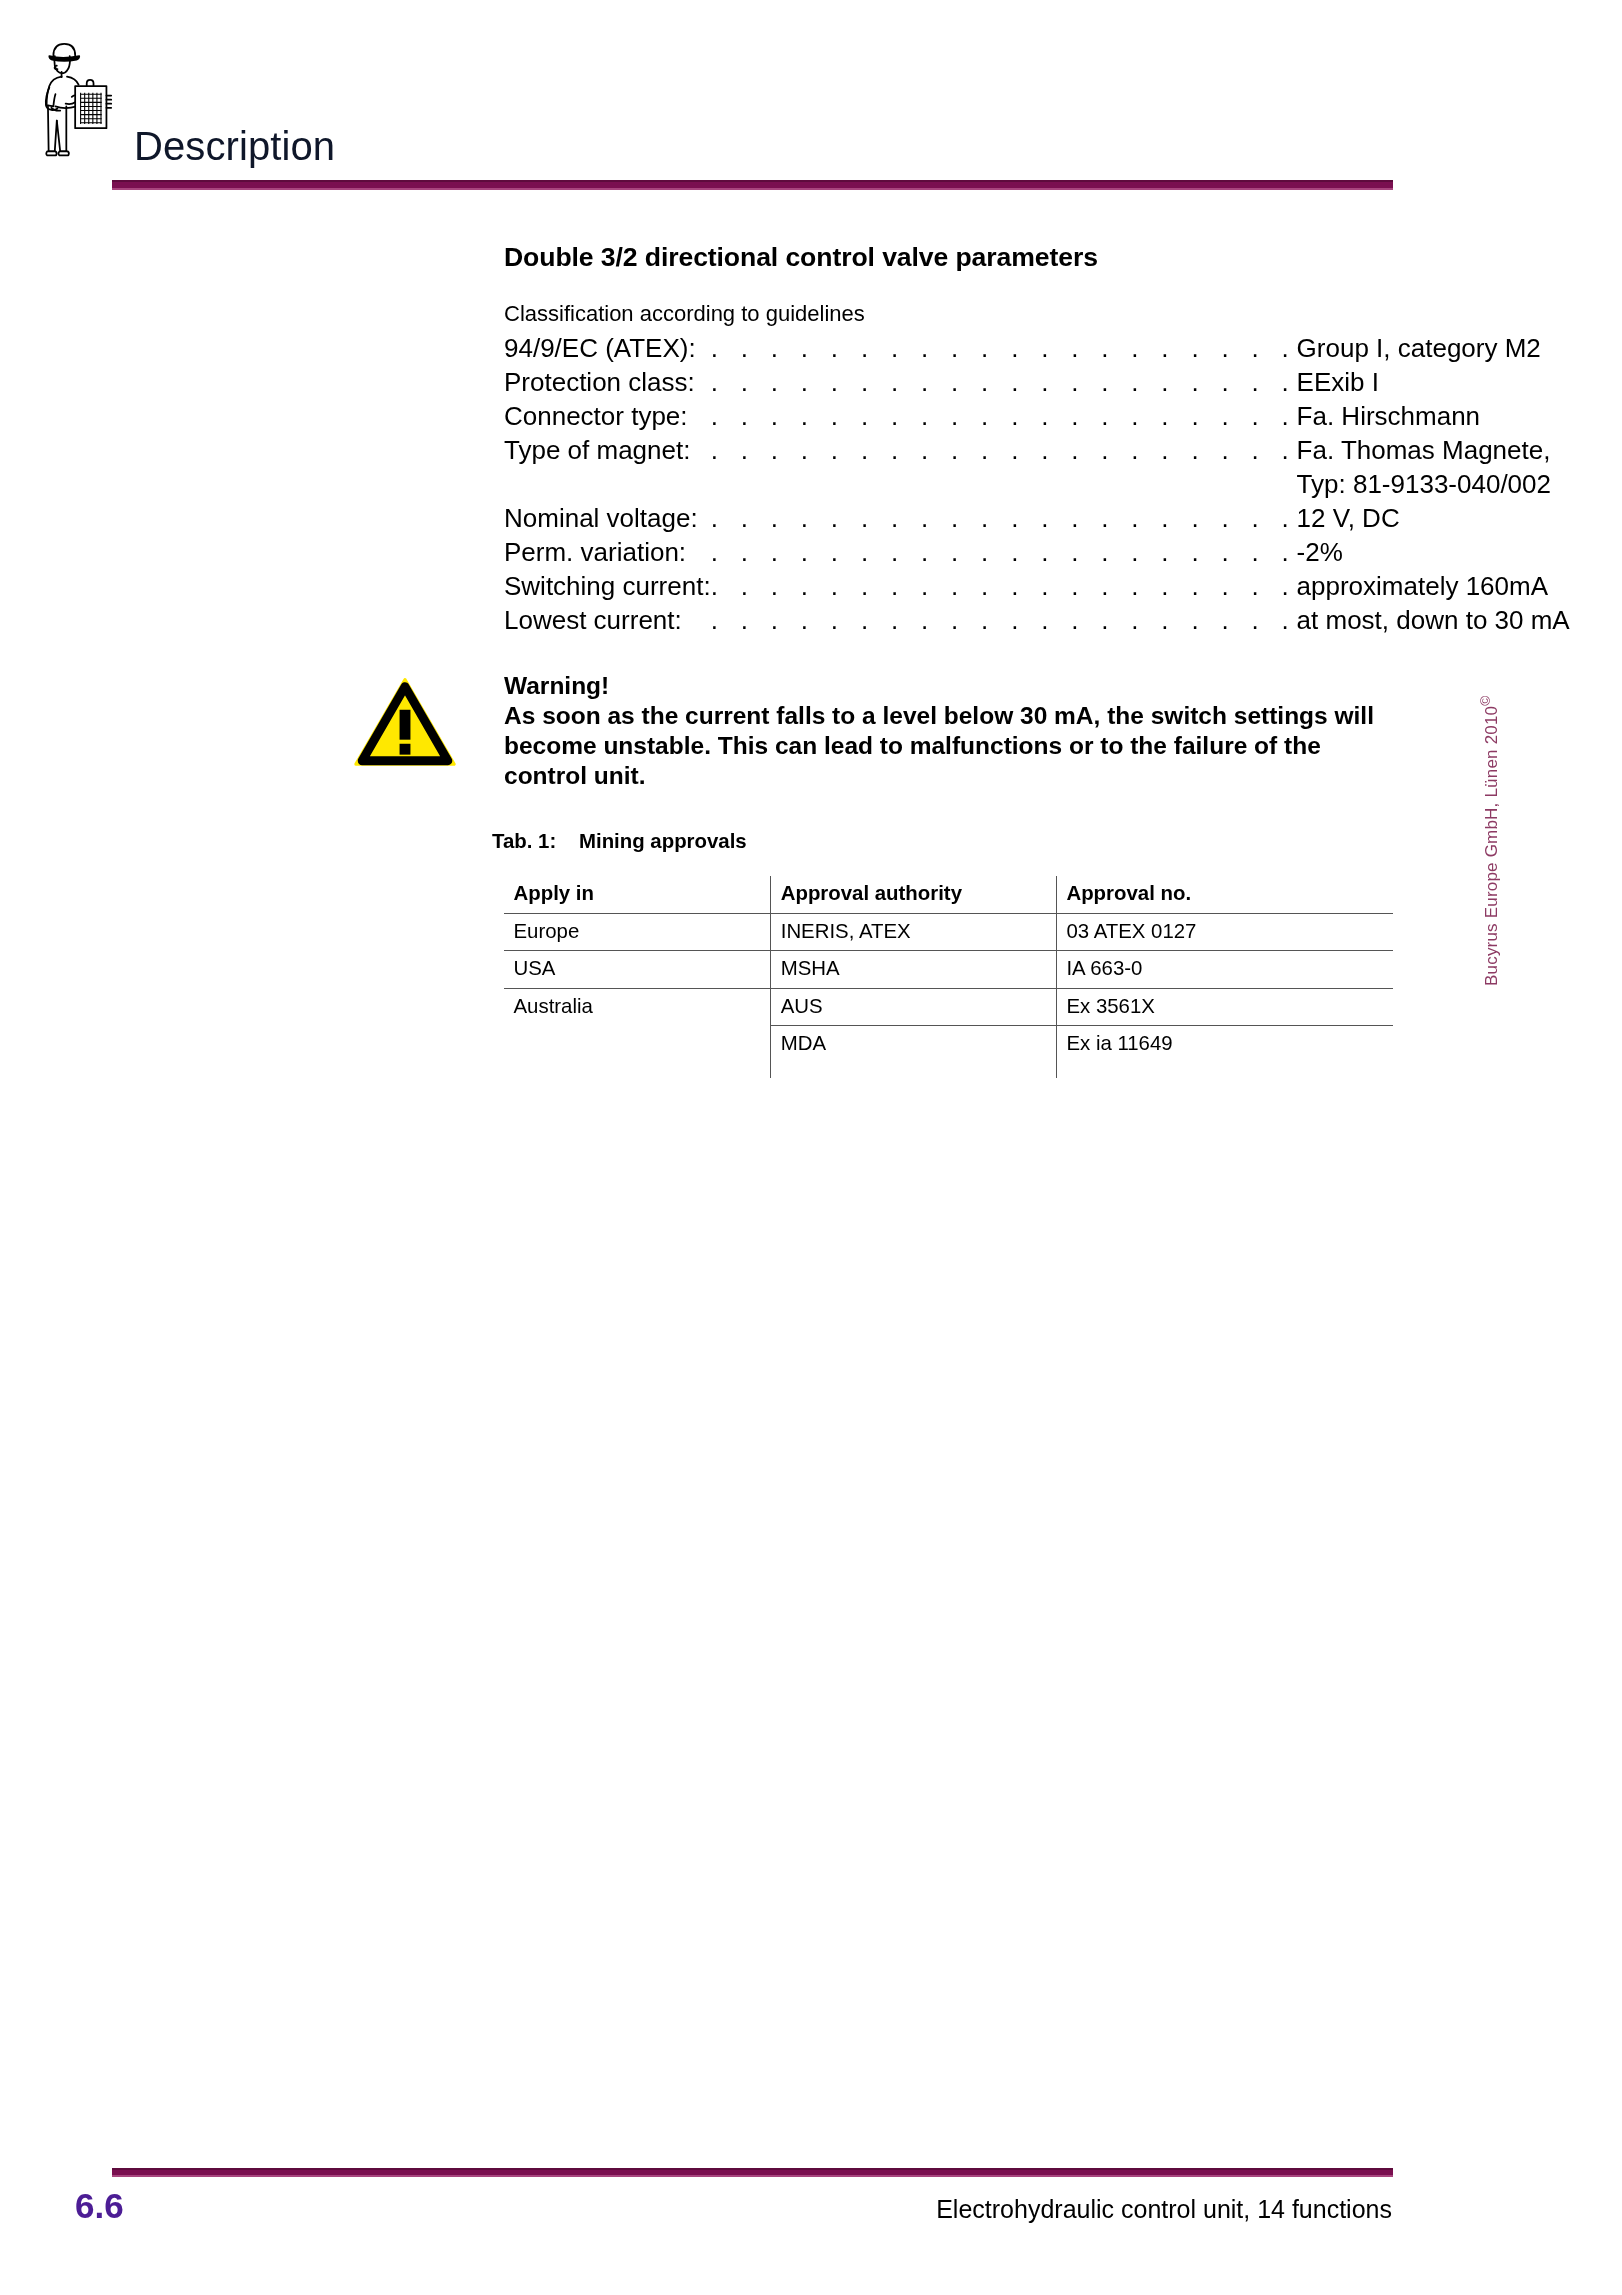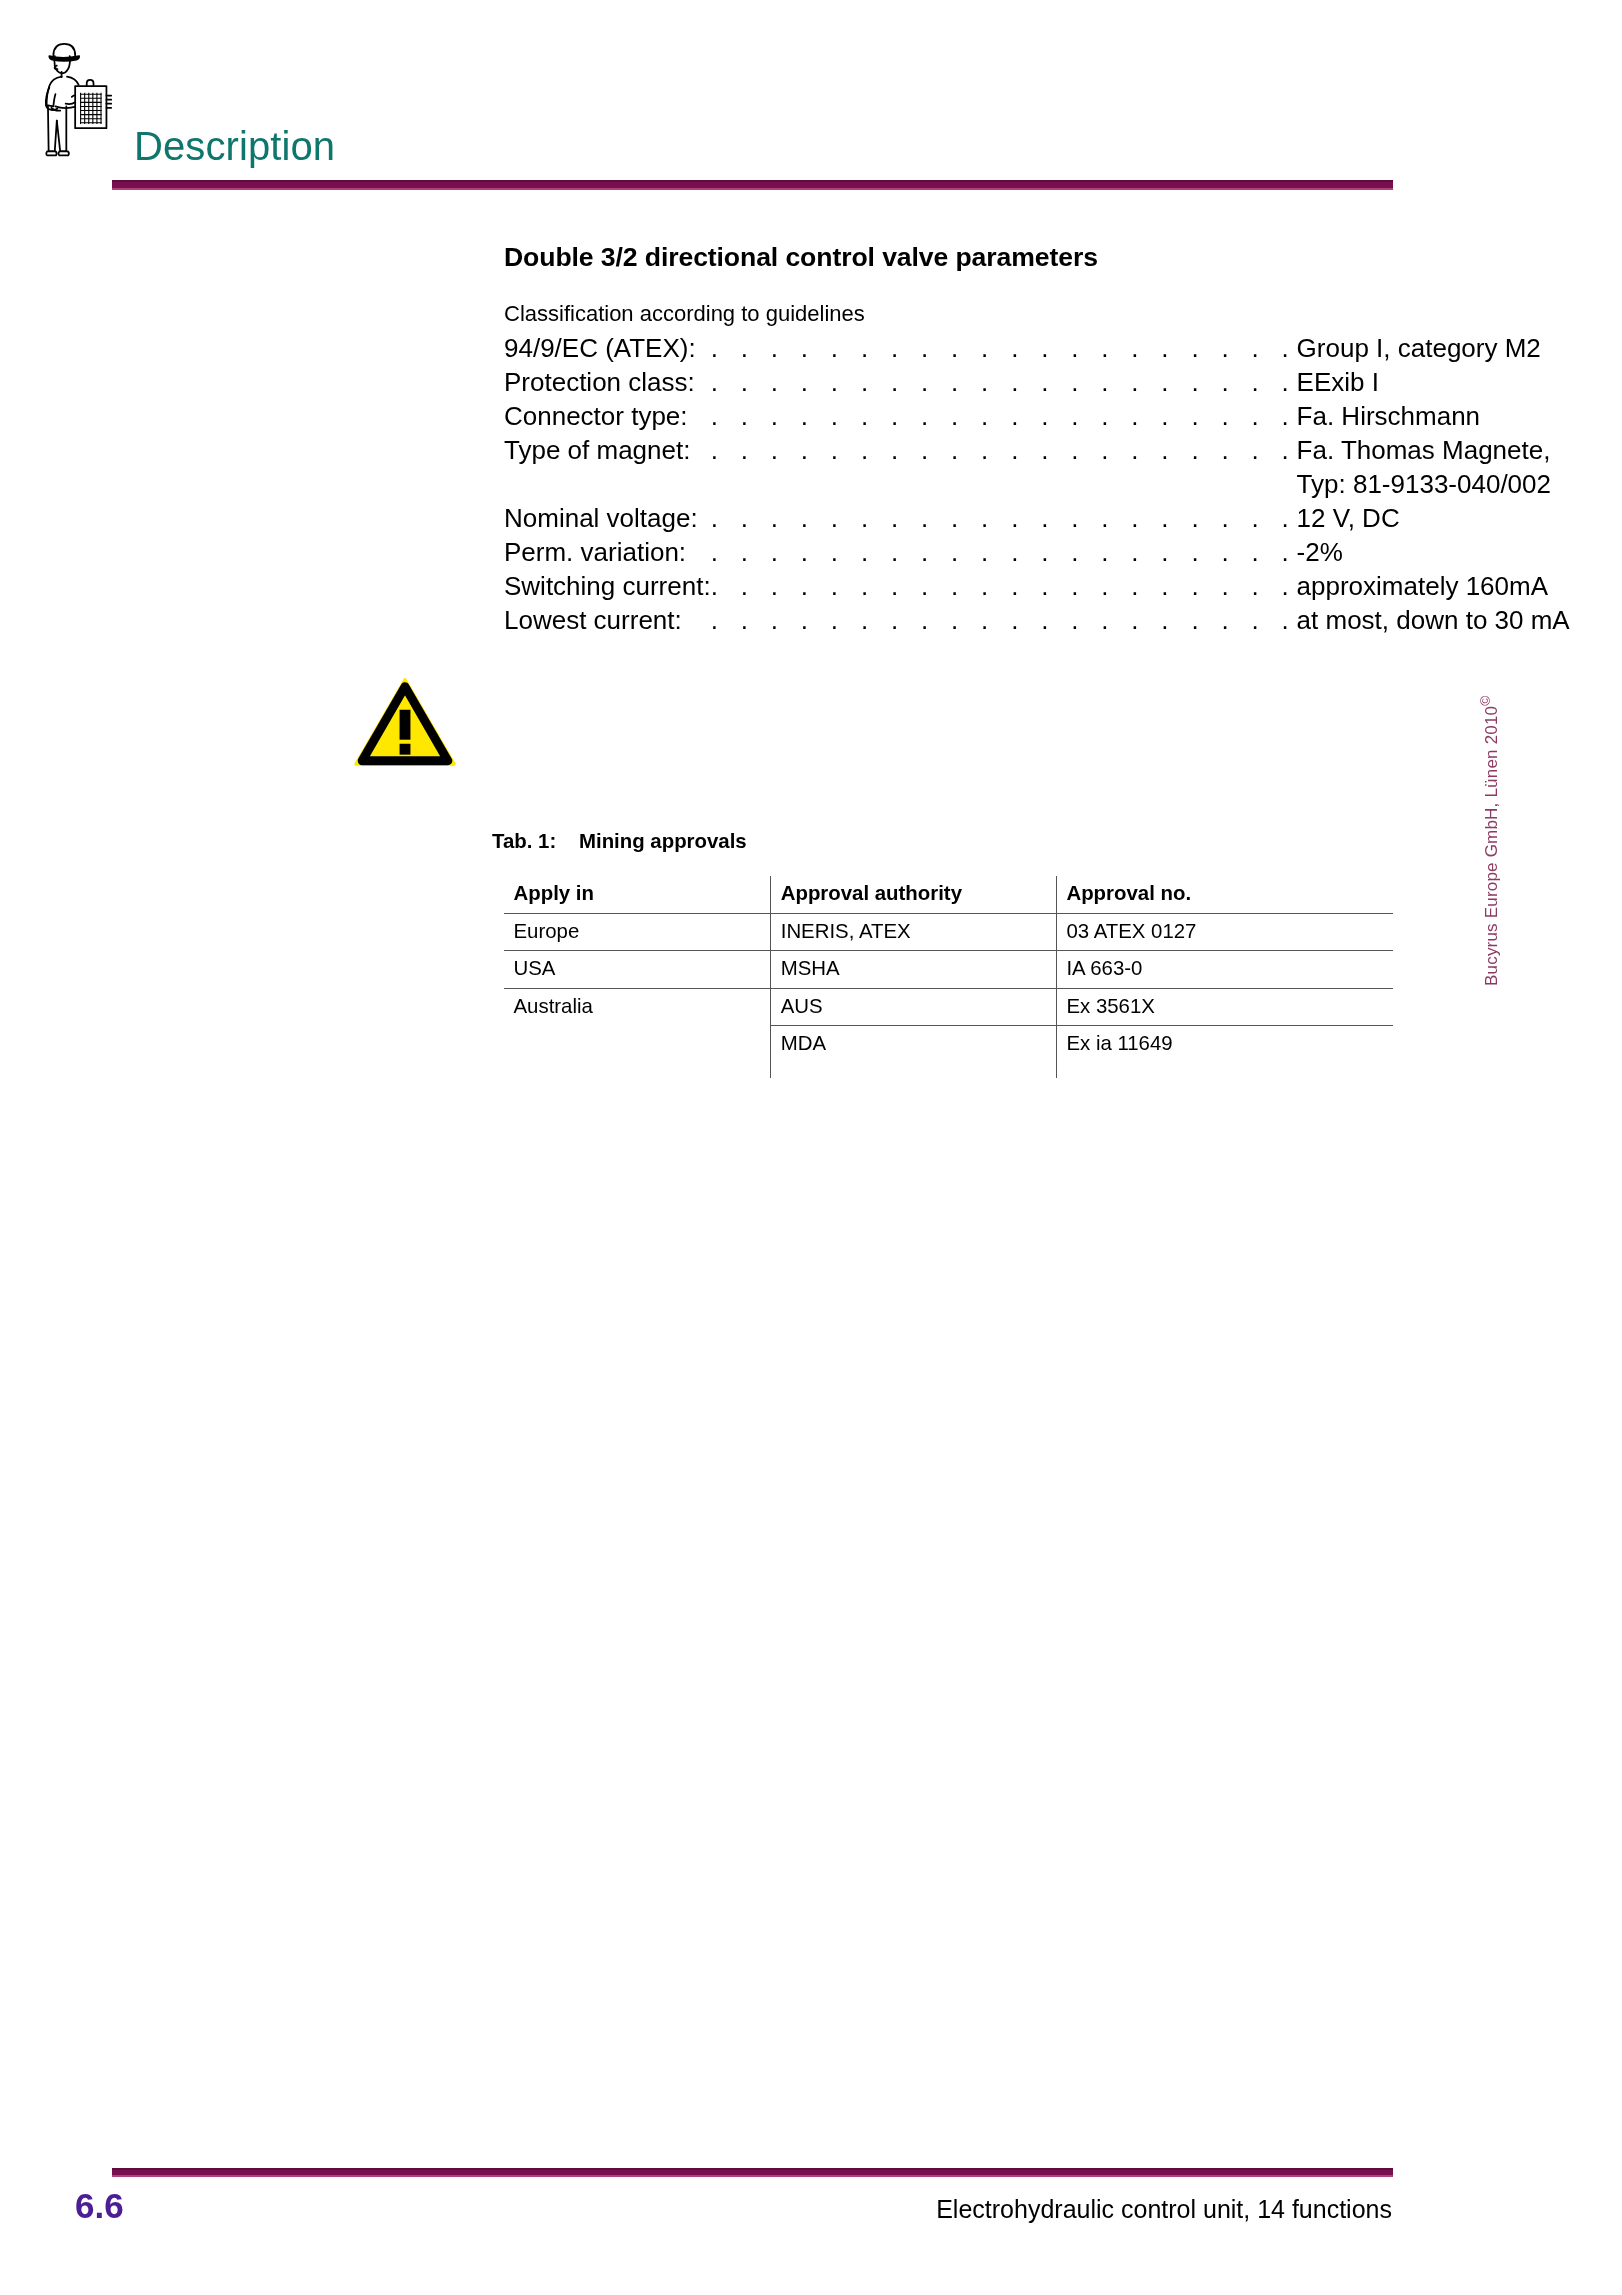--- a/index.html
+++ b/index.html
@@ -30,7 +30,7 @@
     top: 124px;
     font-size: 40px;
     letter-spacing: 0.1px;
-    color: #0f766e;
+    color: #0f172a;
     white-space: nowrap;
     text-align: right;
   }

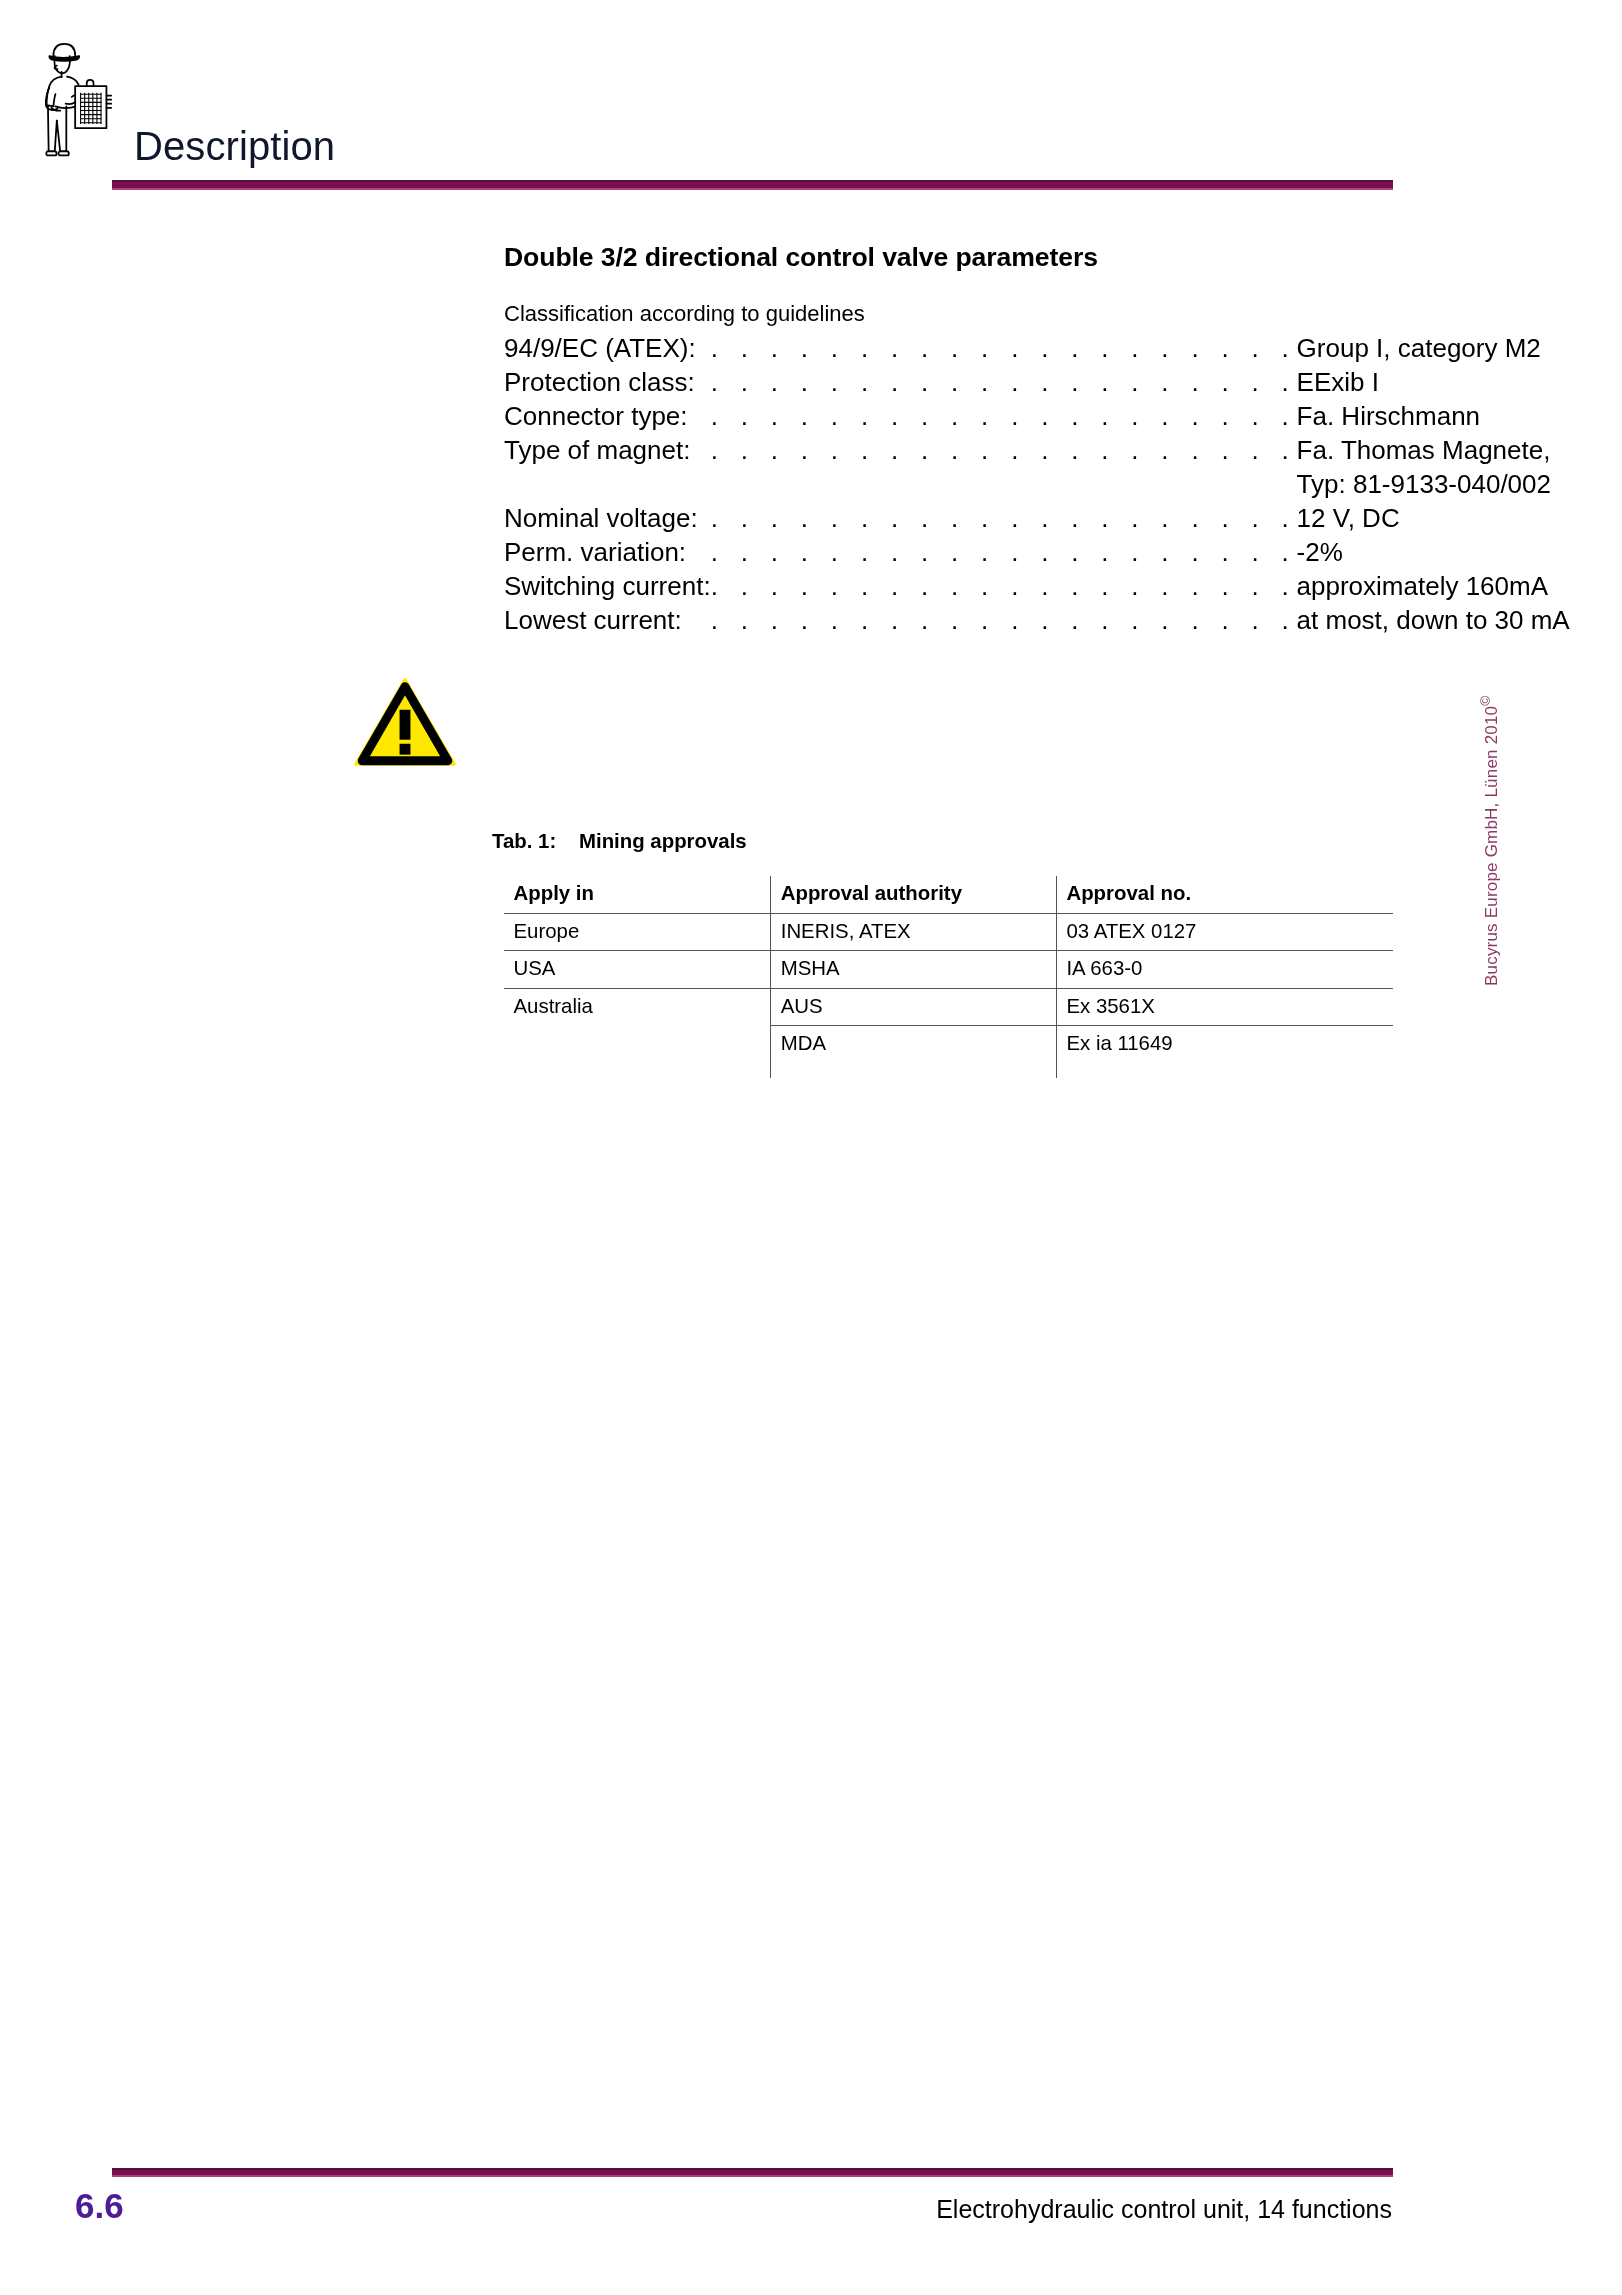--- a/index.html
+++ b/index.html
@@ -363,6 +363,10 @@
       <rect x="67" y="98" width="16" height="16" fill="#000000"></rect>
     </svg>
   </div>
+  <div id="warning-text">
+    <span class="wtitle">Warning!</span>
+    <span class="wbody">As soon as the current falls to a level below 30 mA, the switch settings will become unstable. This can lead to malfunctions or to the failure of the control unit.</span>
+  </div>
 </div>
 
 <div id="table-caption">

